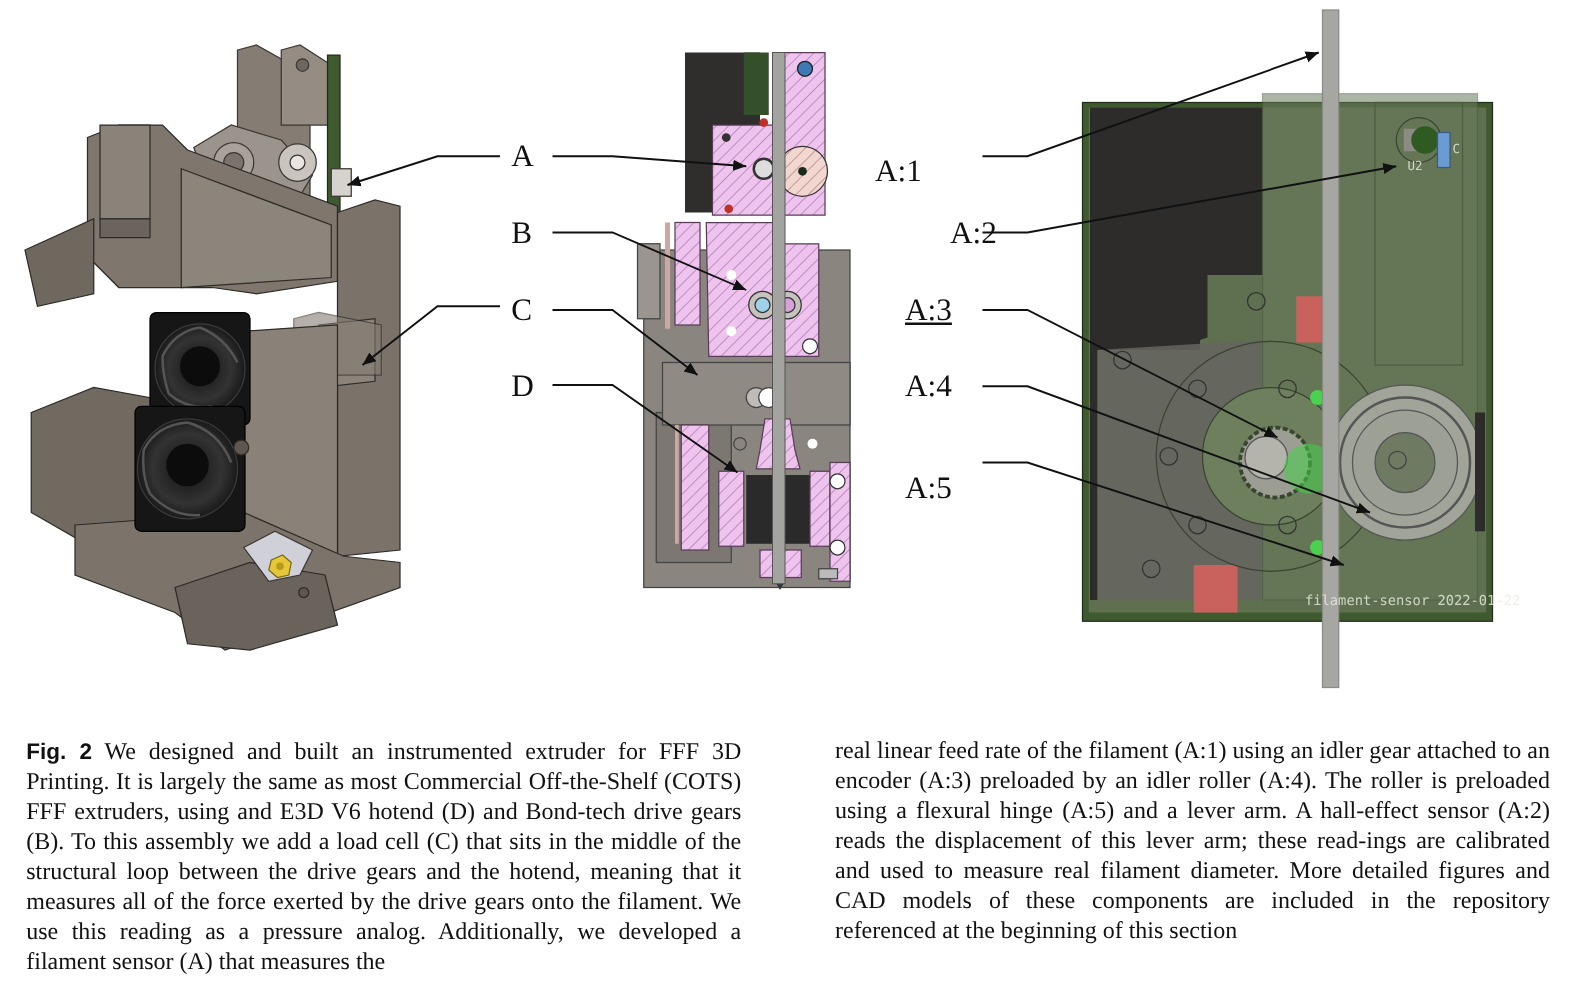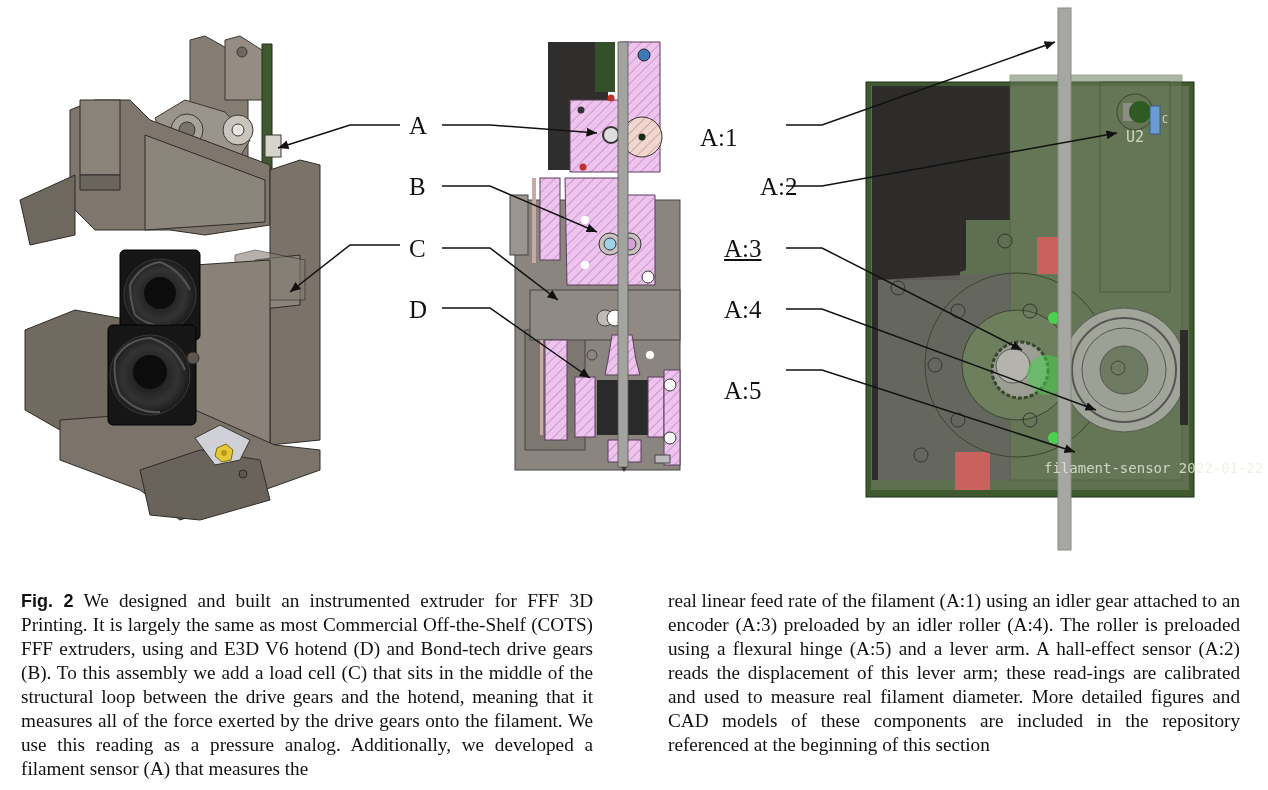--- a/index.html
+++ b/index.html
@@ -213,7 +213,7 @@
     </g>
   </svg>
 
-  <span class="board-text" style="left:1126px; top:128px; font-size:15px;">U2</span>
+  <span class="board-text" style="left:1126px; top:128px; font-size:10px;">U2</span>
   <span class="board-text" style="left:1162px; top:114px; font-size:10px;">C</span>
   <span class="board-text" style="left:1044px; top:460px; font-size:14px;">filament-sensor 2022-01-22</span>
 

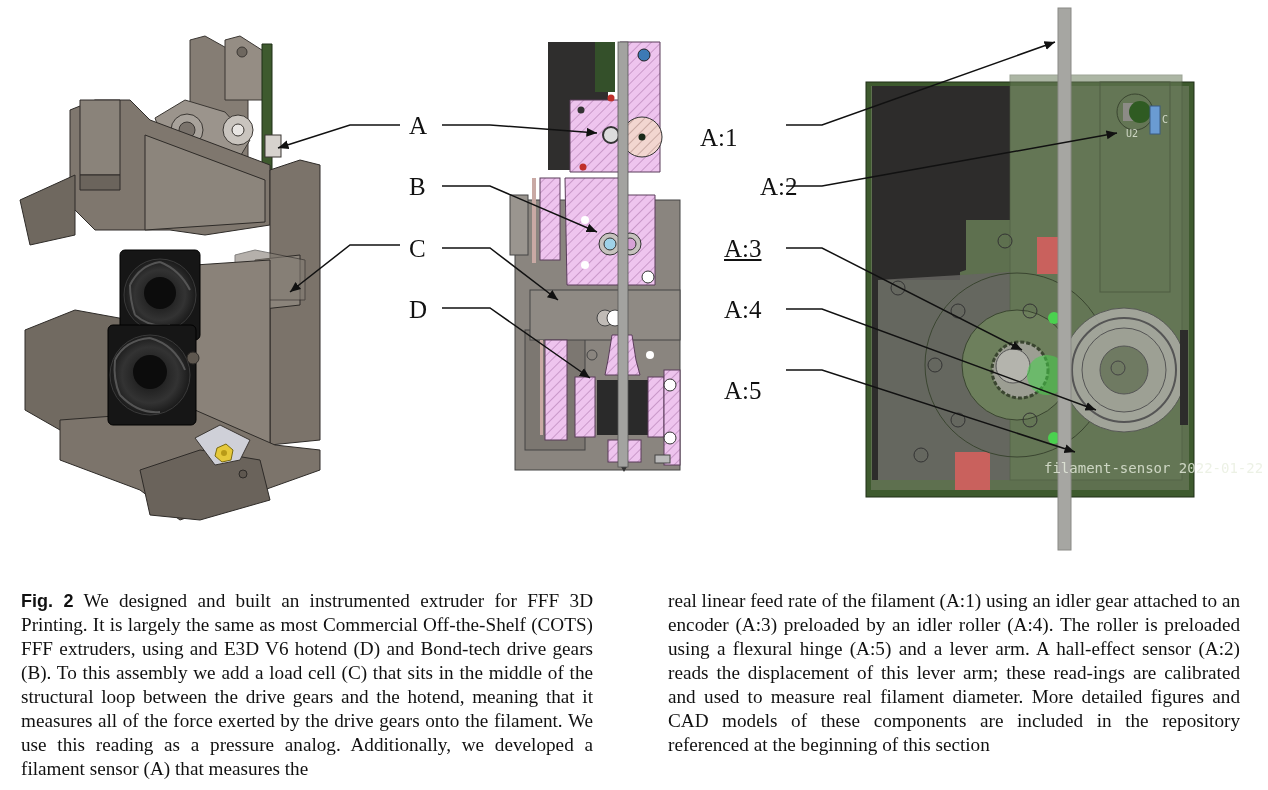--- a/index.html
+++ b/index.html
@@ -215,7 +215,7 @@
 
   <span class="board-text" style="left:1126px; top:128px; font-size:10px;">U2</span>
   <span class="board-text" style="left:1162px; top:114px; font-size:10px;">C</span>
-  <span class="board-text" style="left:1044px; top:460px; font-size:14px;">filament-sensor 2022-01-22</span>
+  <span class="board-text" style="left:1044px; top:474px; font-size:11px;">filament-sensor 2022-01-22</span>
 
   <span class="label" style="left:409px; top:113px;">A</span>
   <span class="label" style="left:409px; top:174px;">B</span>

